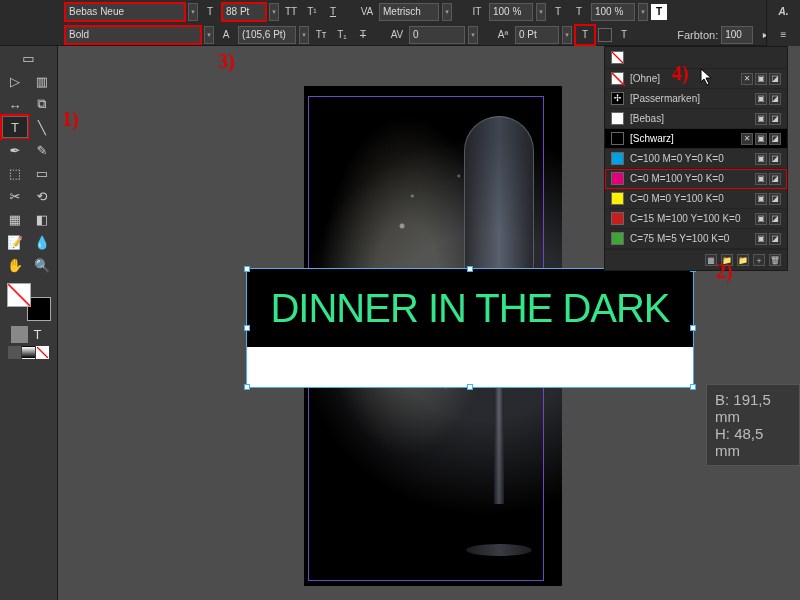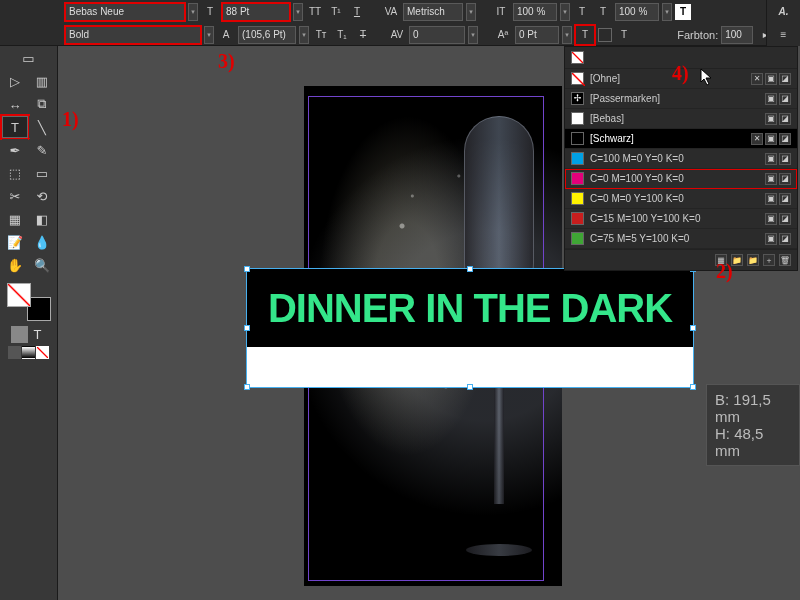--- a/index.html
+++ b/index.html
@@ -142,7 +142,7 @@
     <div class="field hl-red" style="width:120px">Bebas Neue</div>
       <div class="dd">▾</div>
     <span class="ic">T</span>
-    <div class="field hl-red" style="width:68px">88 Pt</div>
+    <div class="field hl-red" style="width:44px">88 Pt</div>
       <div class="dd">▾</div>
     <span class="ic">TT</span>
     <span class="ic">T¹</span>

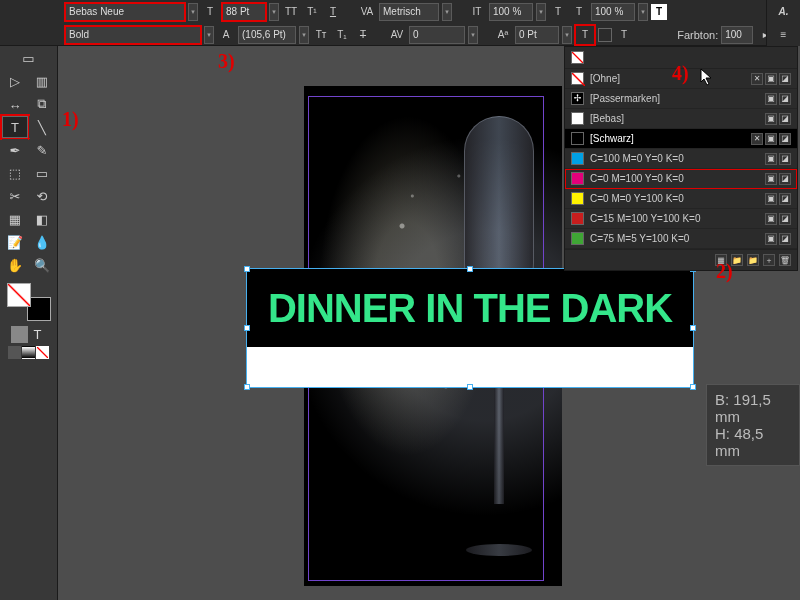--- a/index.html
+++ b/index.html
@@ -56,7 +56,7 @@
     .handle { position:absolute; width:6px; height:6px; background:#fff; border:1px solid #46b0f0; }
 
     
-    .panel { position:absolute; top:0; right:2px; width:234px; background:#2b2b2b; border:1px solid #1a1a1a; font-size:10px; }
+    .panel { position:absolute; top:0; right:12px; width:184px; background:#2b2b2b; border:1px solid #1a1a1a; font-size:10px; }
     .p-head { display:flex; align-items:center; height:22px; padding:0 6px; gap:6px; border-bottom:1px solid #222; }
     .sw-row { display:flex; align-items:center; height:20px; padding:0 6px; gap:6px; border-bottom:1px solid #242424; }
     .sw-row.sel { background:#000000; color:#fff; }

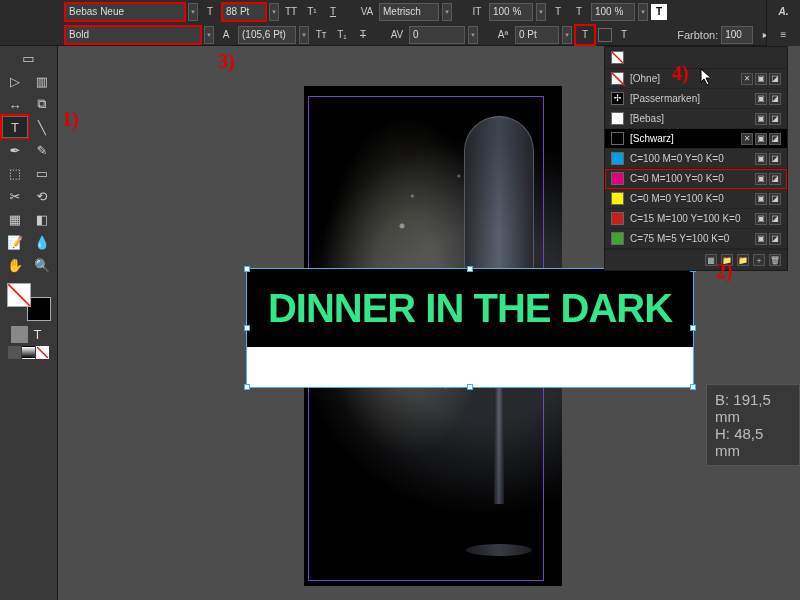--- a/index.html
+++ b/index.html
@@ -51,7 +51,7 @@
     .frame { position:absolute; top:50px; left:250px; width:236px; height:485px; border:1px solid #7144cc; pointer-events:none; }
     .txtbox { position:absolute; top:222px; left:188px; width:448px; height:120px; border:1px solid #46b0f0; background:transparent; }
     .txtbg { position:absolute; top:0; left:0; right:0; height:78px; background:transparent; }
-    .bigtext { position:absolute; top:0; left:0; right:0; height:78px; display:flex; align-items:center; justify-content:center; font-family:"Arial Black",Impact,sans-serif; font-weight:700; font-size:40px; letter-spacing:-1px; color:#34e68a; background:#000; white-space:nowrap; }
+    .bigtext { position:absolute; top:0; left:0; right:0; height:78px; display:flex; align-items:center; justify-content:center; font-family:"Arial Black",Impact,sans-serif; font-weight:400; font-size:40px; letter-spacing:-1px; color:#34e68a; background:#000; white-space:nowrap; }
     .txtlow { position:absolute; top:78px; left:0; right:0; bottom:0; background:#fff; }
     .handle { position:absolute; width:6px; height:6px; background:#fff; border:1px solid #46b0f0; }
 

